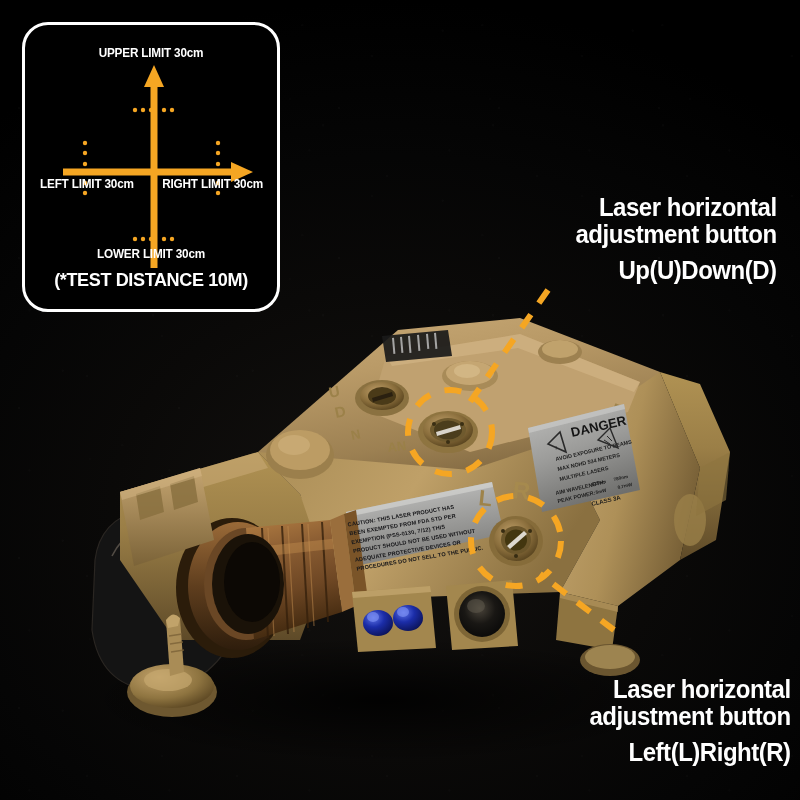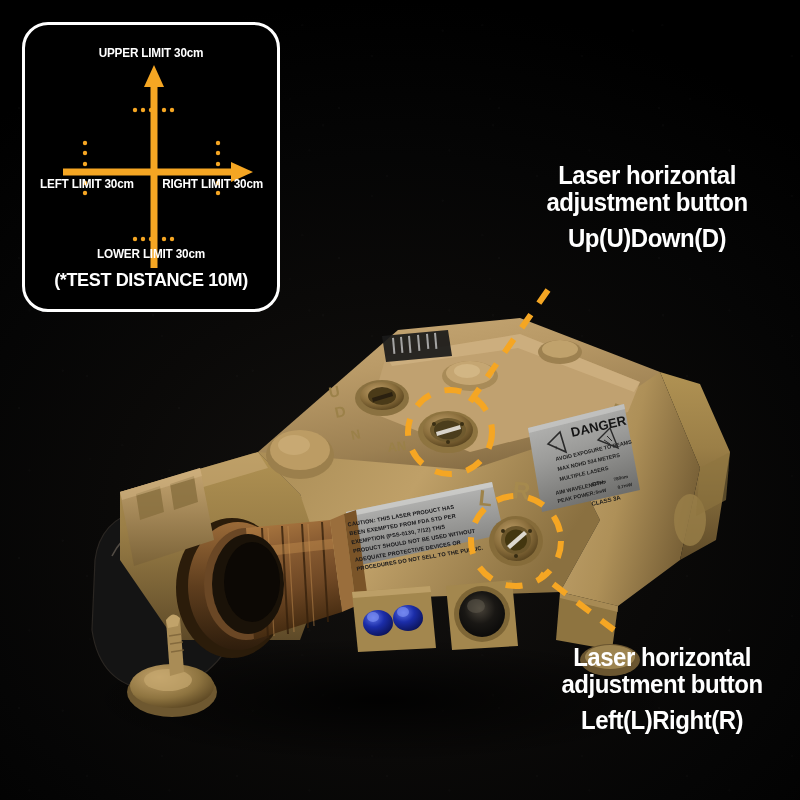--- a/index.html
+++ b/index.html
@@ -90,9 +90,10 @@
   .callout {
     position: absolute;
     color: #ffffff;
-    text-align: center;
+    text-align: right;
     z-index: 30;
     line-height: 1.07;
+    margin-top: 32px;
   }
   .callout .l1,
   .callout .l2 {

